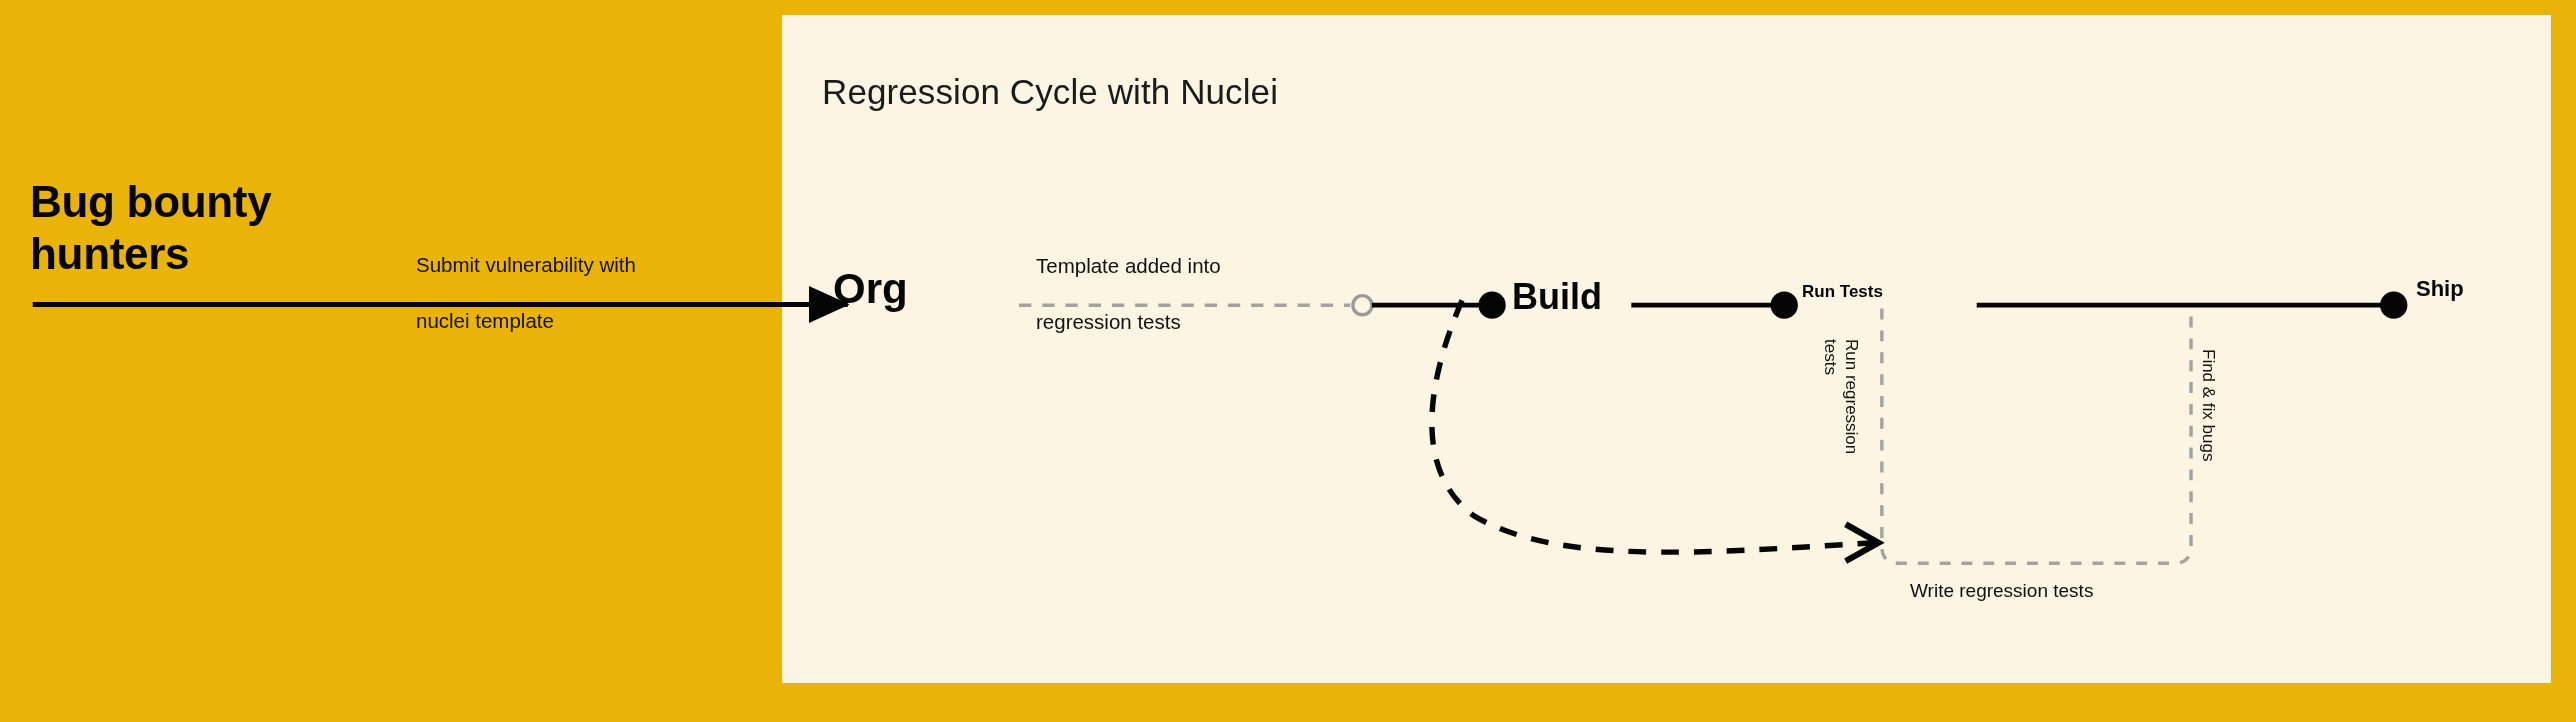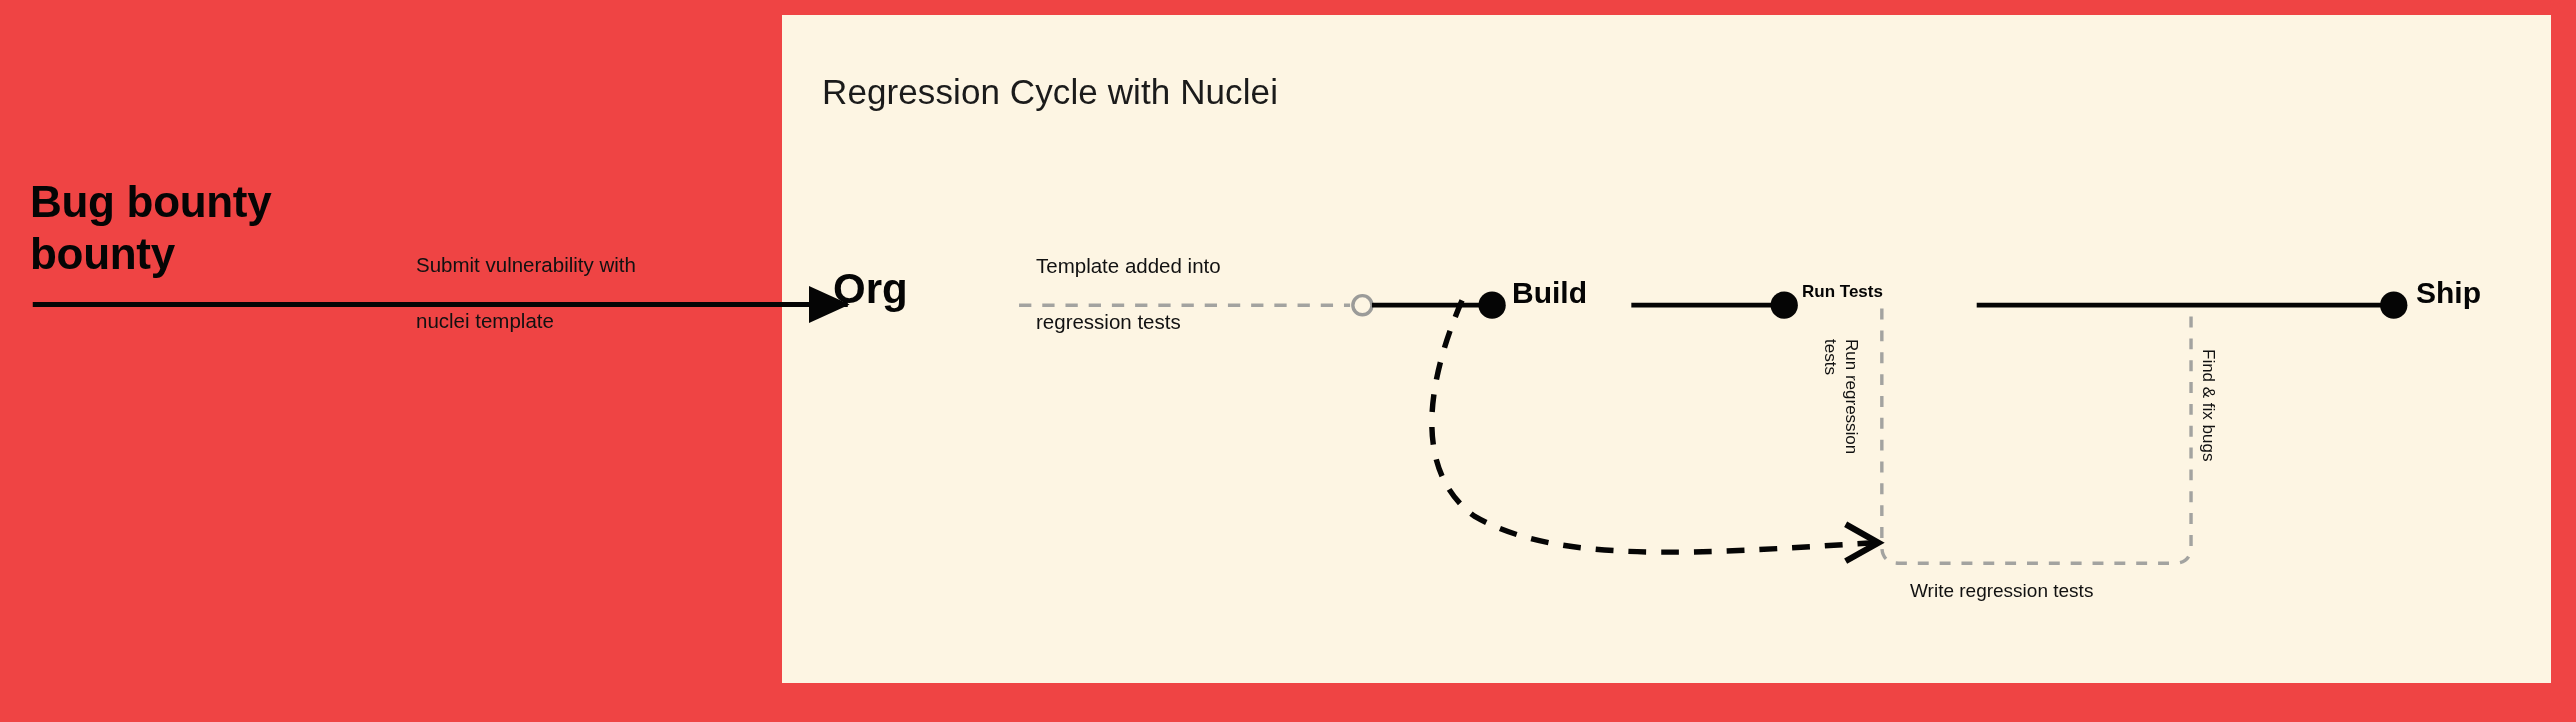--- a/index.html
+++ b/index.html
@@ -21,7 +21,7 @@
     left: 0; top: 0;
     width: 2576px;
     height: 723px;
-    background: #ef4444;
+    background: #eab308;
   }
 
   

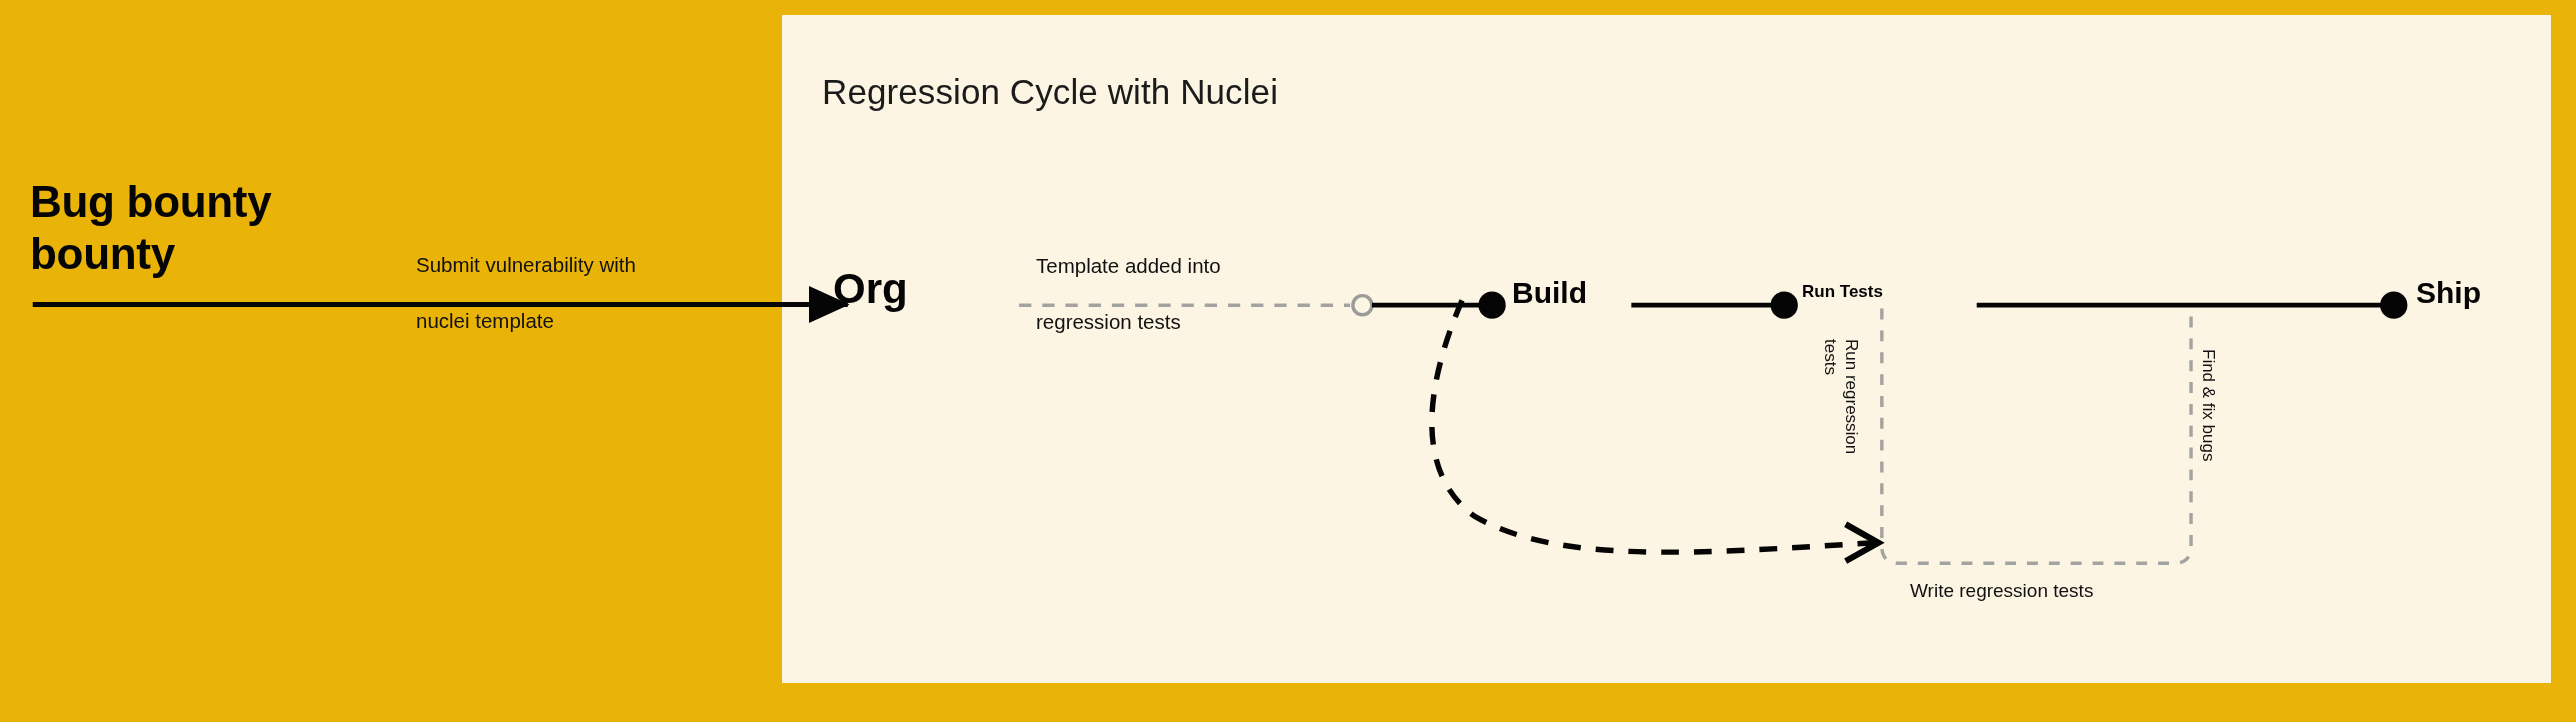--- a/index.html
+++ b/index.html
@@ -149,7 +149,7 @@
 
   <div class="actor">
     <span>Bug bounty</span>
-    <span class="line2">bounty</span>
+    <span class="line2">hunters</span>
   </div>
 
   <div class="edge-label edge-label-submit">

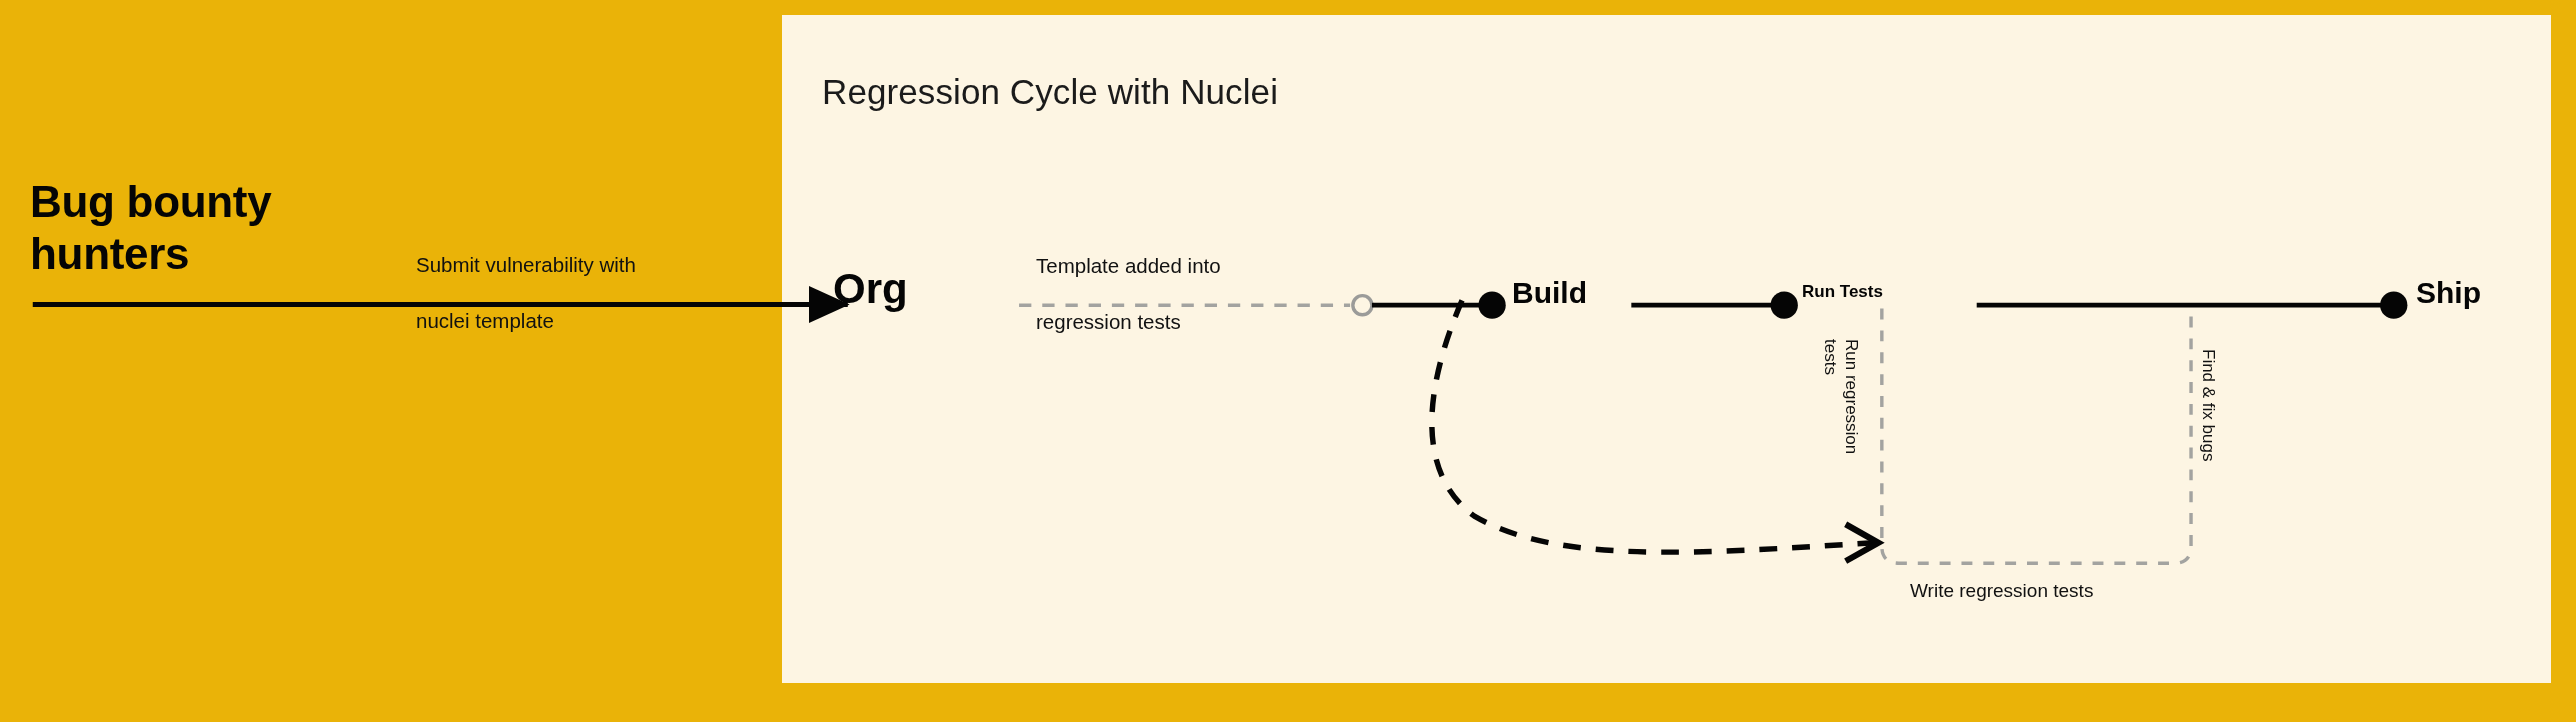--- a/index.html
+++ b/index.html
@@ -93,7 +93,7 @@
     white-space: nowrap;
   }
   .node-org   { left: 833px; top: 265px; font-size: 42px; }
-  .node-build { left: 1512px; top: 276px; font-size: 30px; }
+  .node-build { left: 1512px; top: 276px; font-size: 36px; }
   .node-run   { left: 1802px; top: 282px; font-size: 17px; }
   .node-ship  { left: 2416px; top: 276px; font-size: 30px; }
 

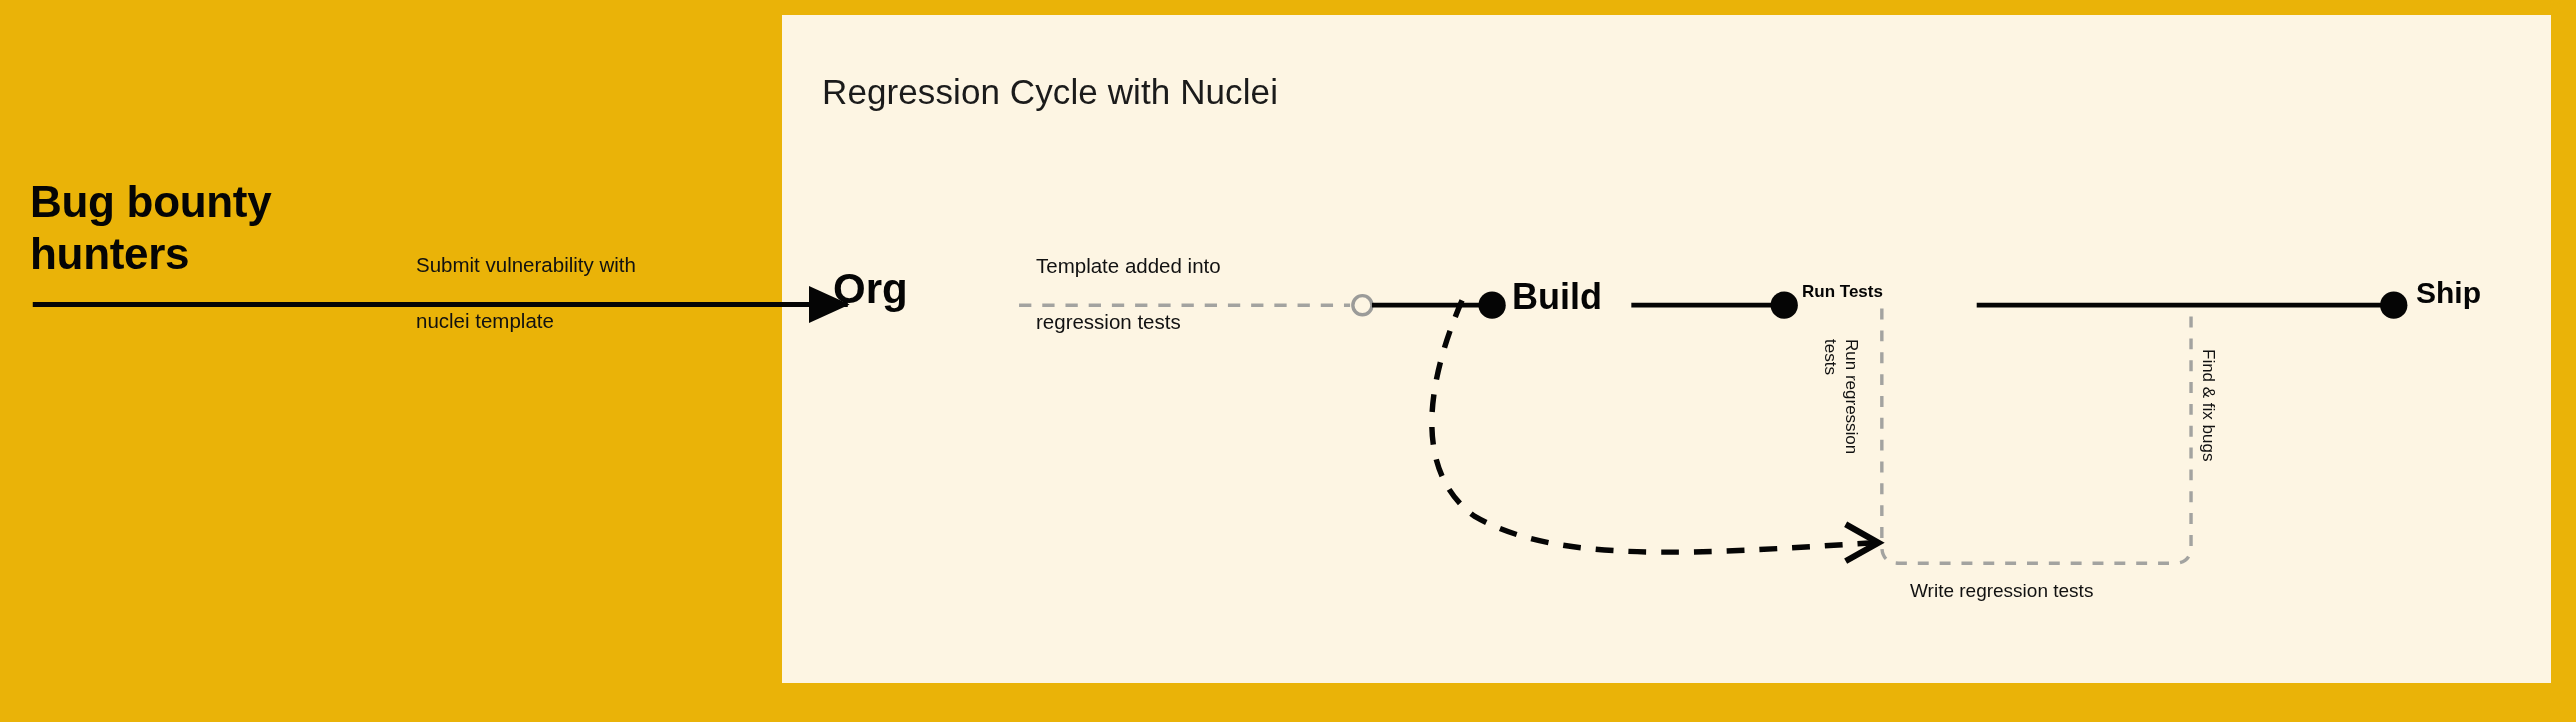--- a/index.html
+++ b/index.html
@@ -95,7 +95,7 @@
   .node-org   { left: 833px; top: 265px; font-size: 42px; }
   .node-build { left: 1512px; top: 276px; font-size: 36px; }
   .node-run   { left: 1802px; top: 282px; font-size: 17px; }
-  .node-ship  { left: 2416px; top: 276px; font-size: 30px; }
+  .node-ship  { left: 2416px; top: 276px; font-size: 22px; }
 
   
   .vlabel {

